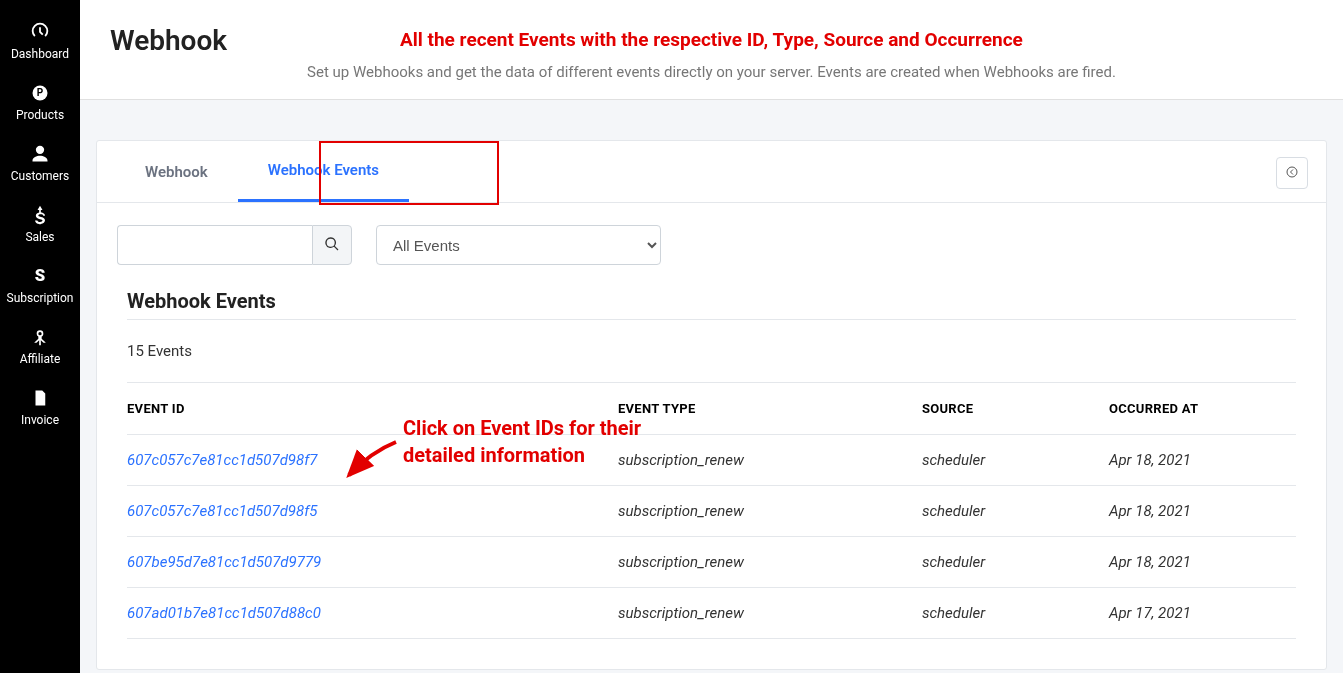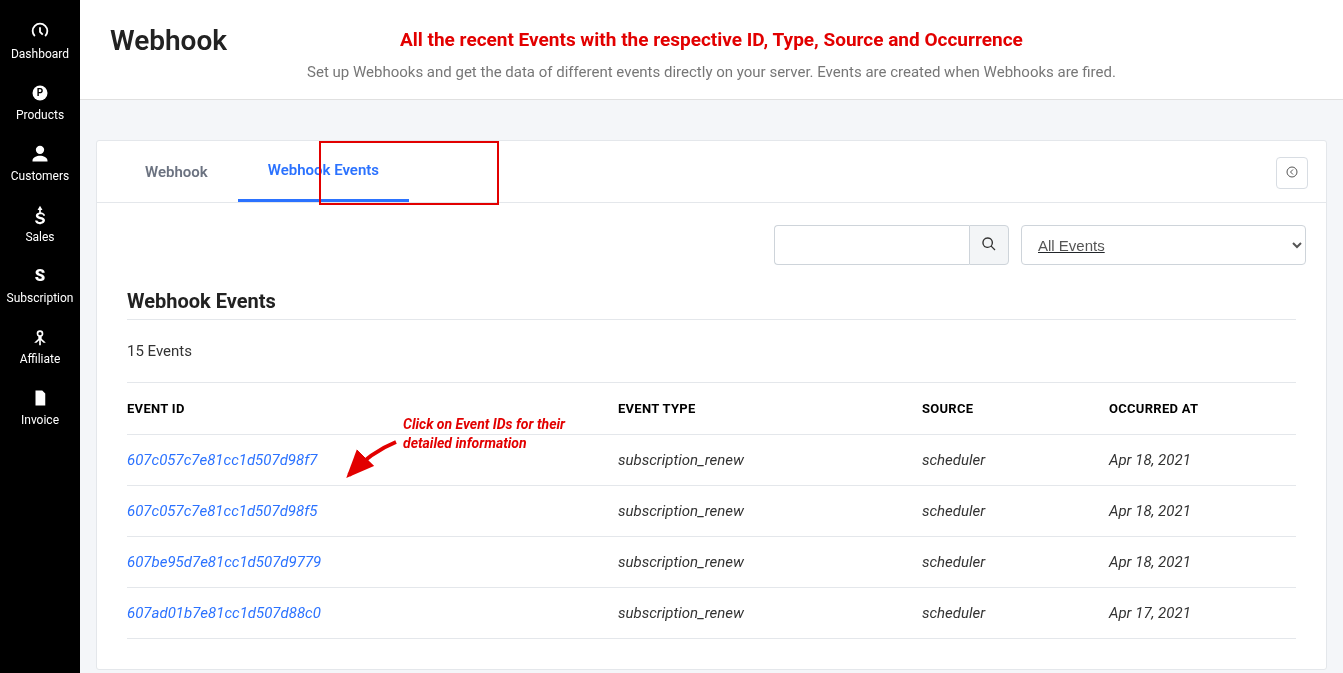--- a/index.html
+++ b/index.html
@@ -125,10 +125,9 @@
   }
   .toolbar {
     display: flex;
-    justify-content: flex-end;
-    gap: 12px;
+    justify-content: flex-start;
+    gap: 24px;
     padding: 22px 20px 0;
-    text-decoration: underline;
   }
   .search-wrap { display: flex; }
   .search-input {

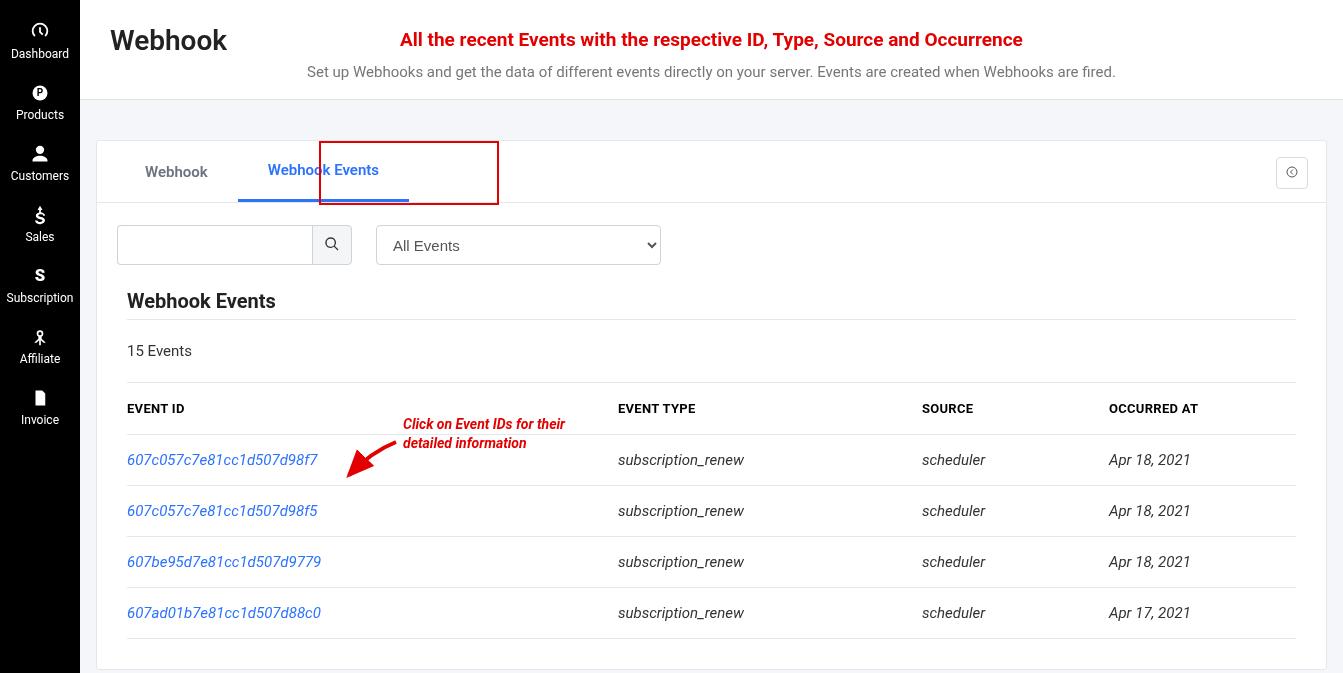--- a/index.html
+++ b/index.html
@@ -171,11 +171,10 @@
     position: absolute;
     left: 306px;
     top: 96px;
-    font-size: 14px;
+    font-size: 20px;
     font-weight: 700;
     color: #e20000;
     line-height: 1.35;
-    font-style: italic;
   }
   .table-area { padding: 0 30px 30px; position: relative; }
   .events-count {

